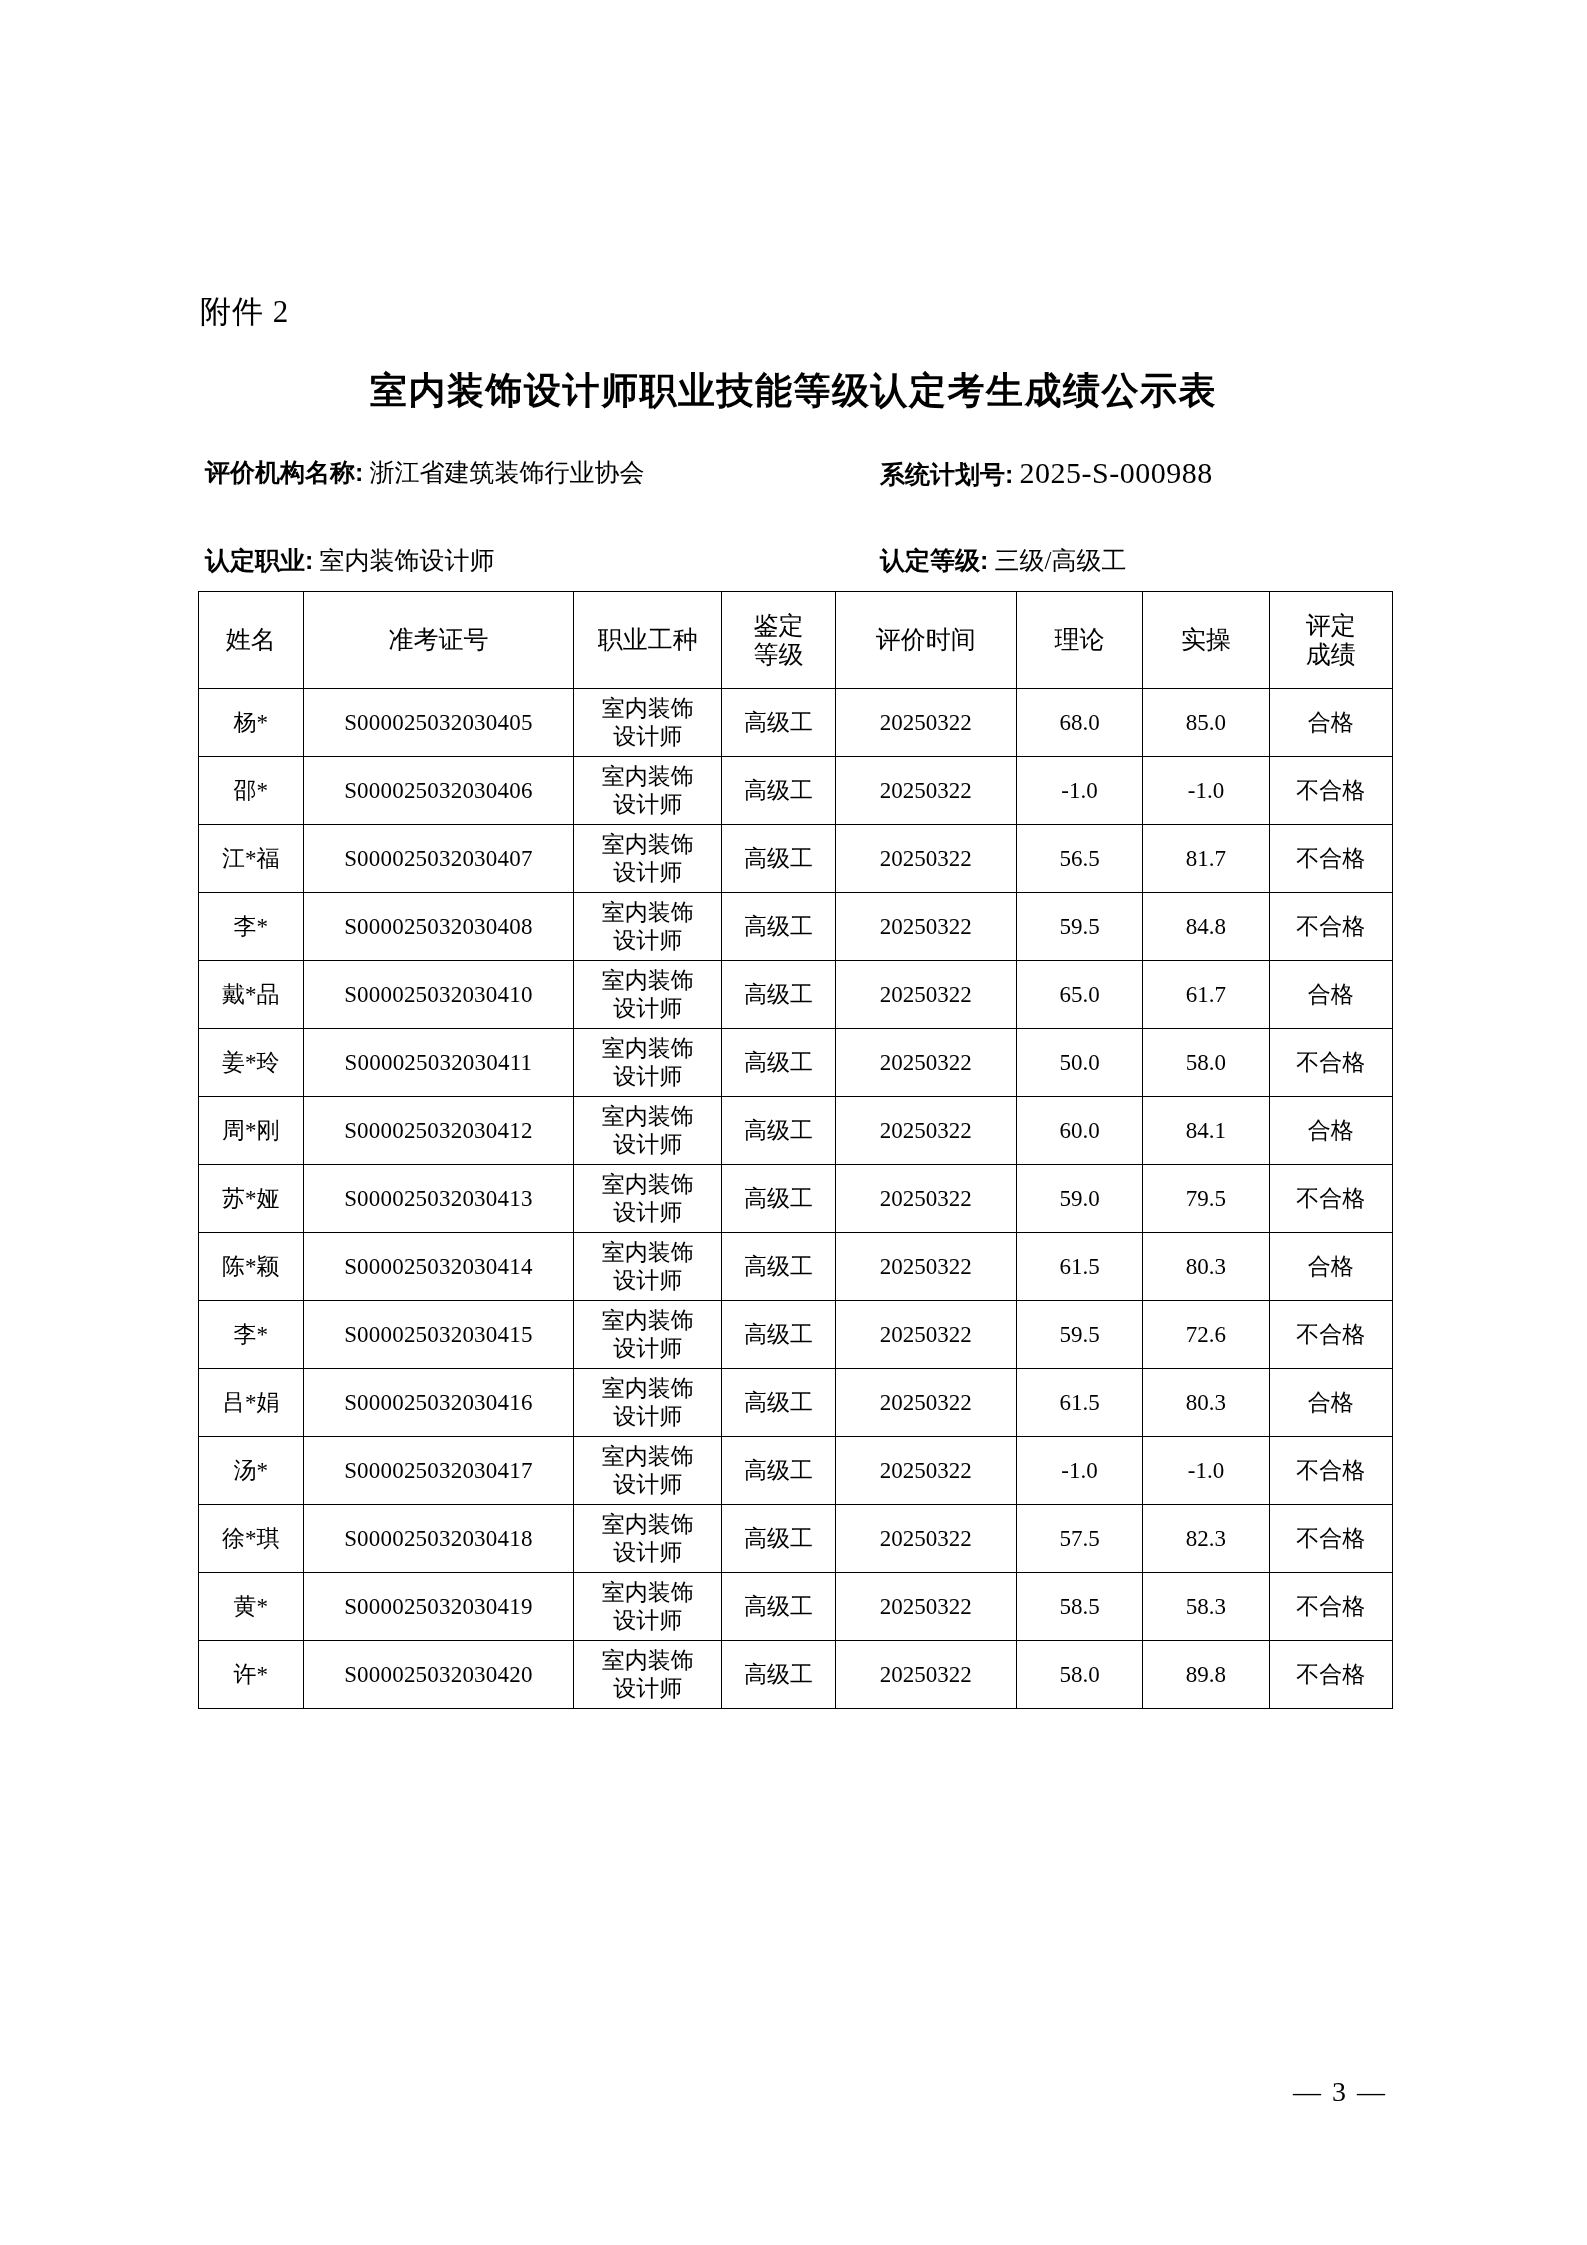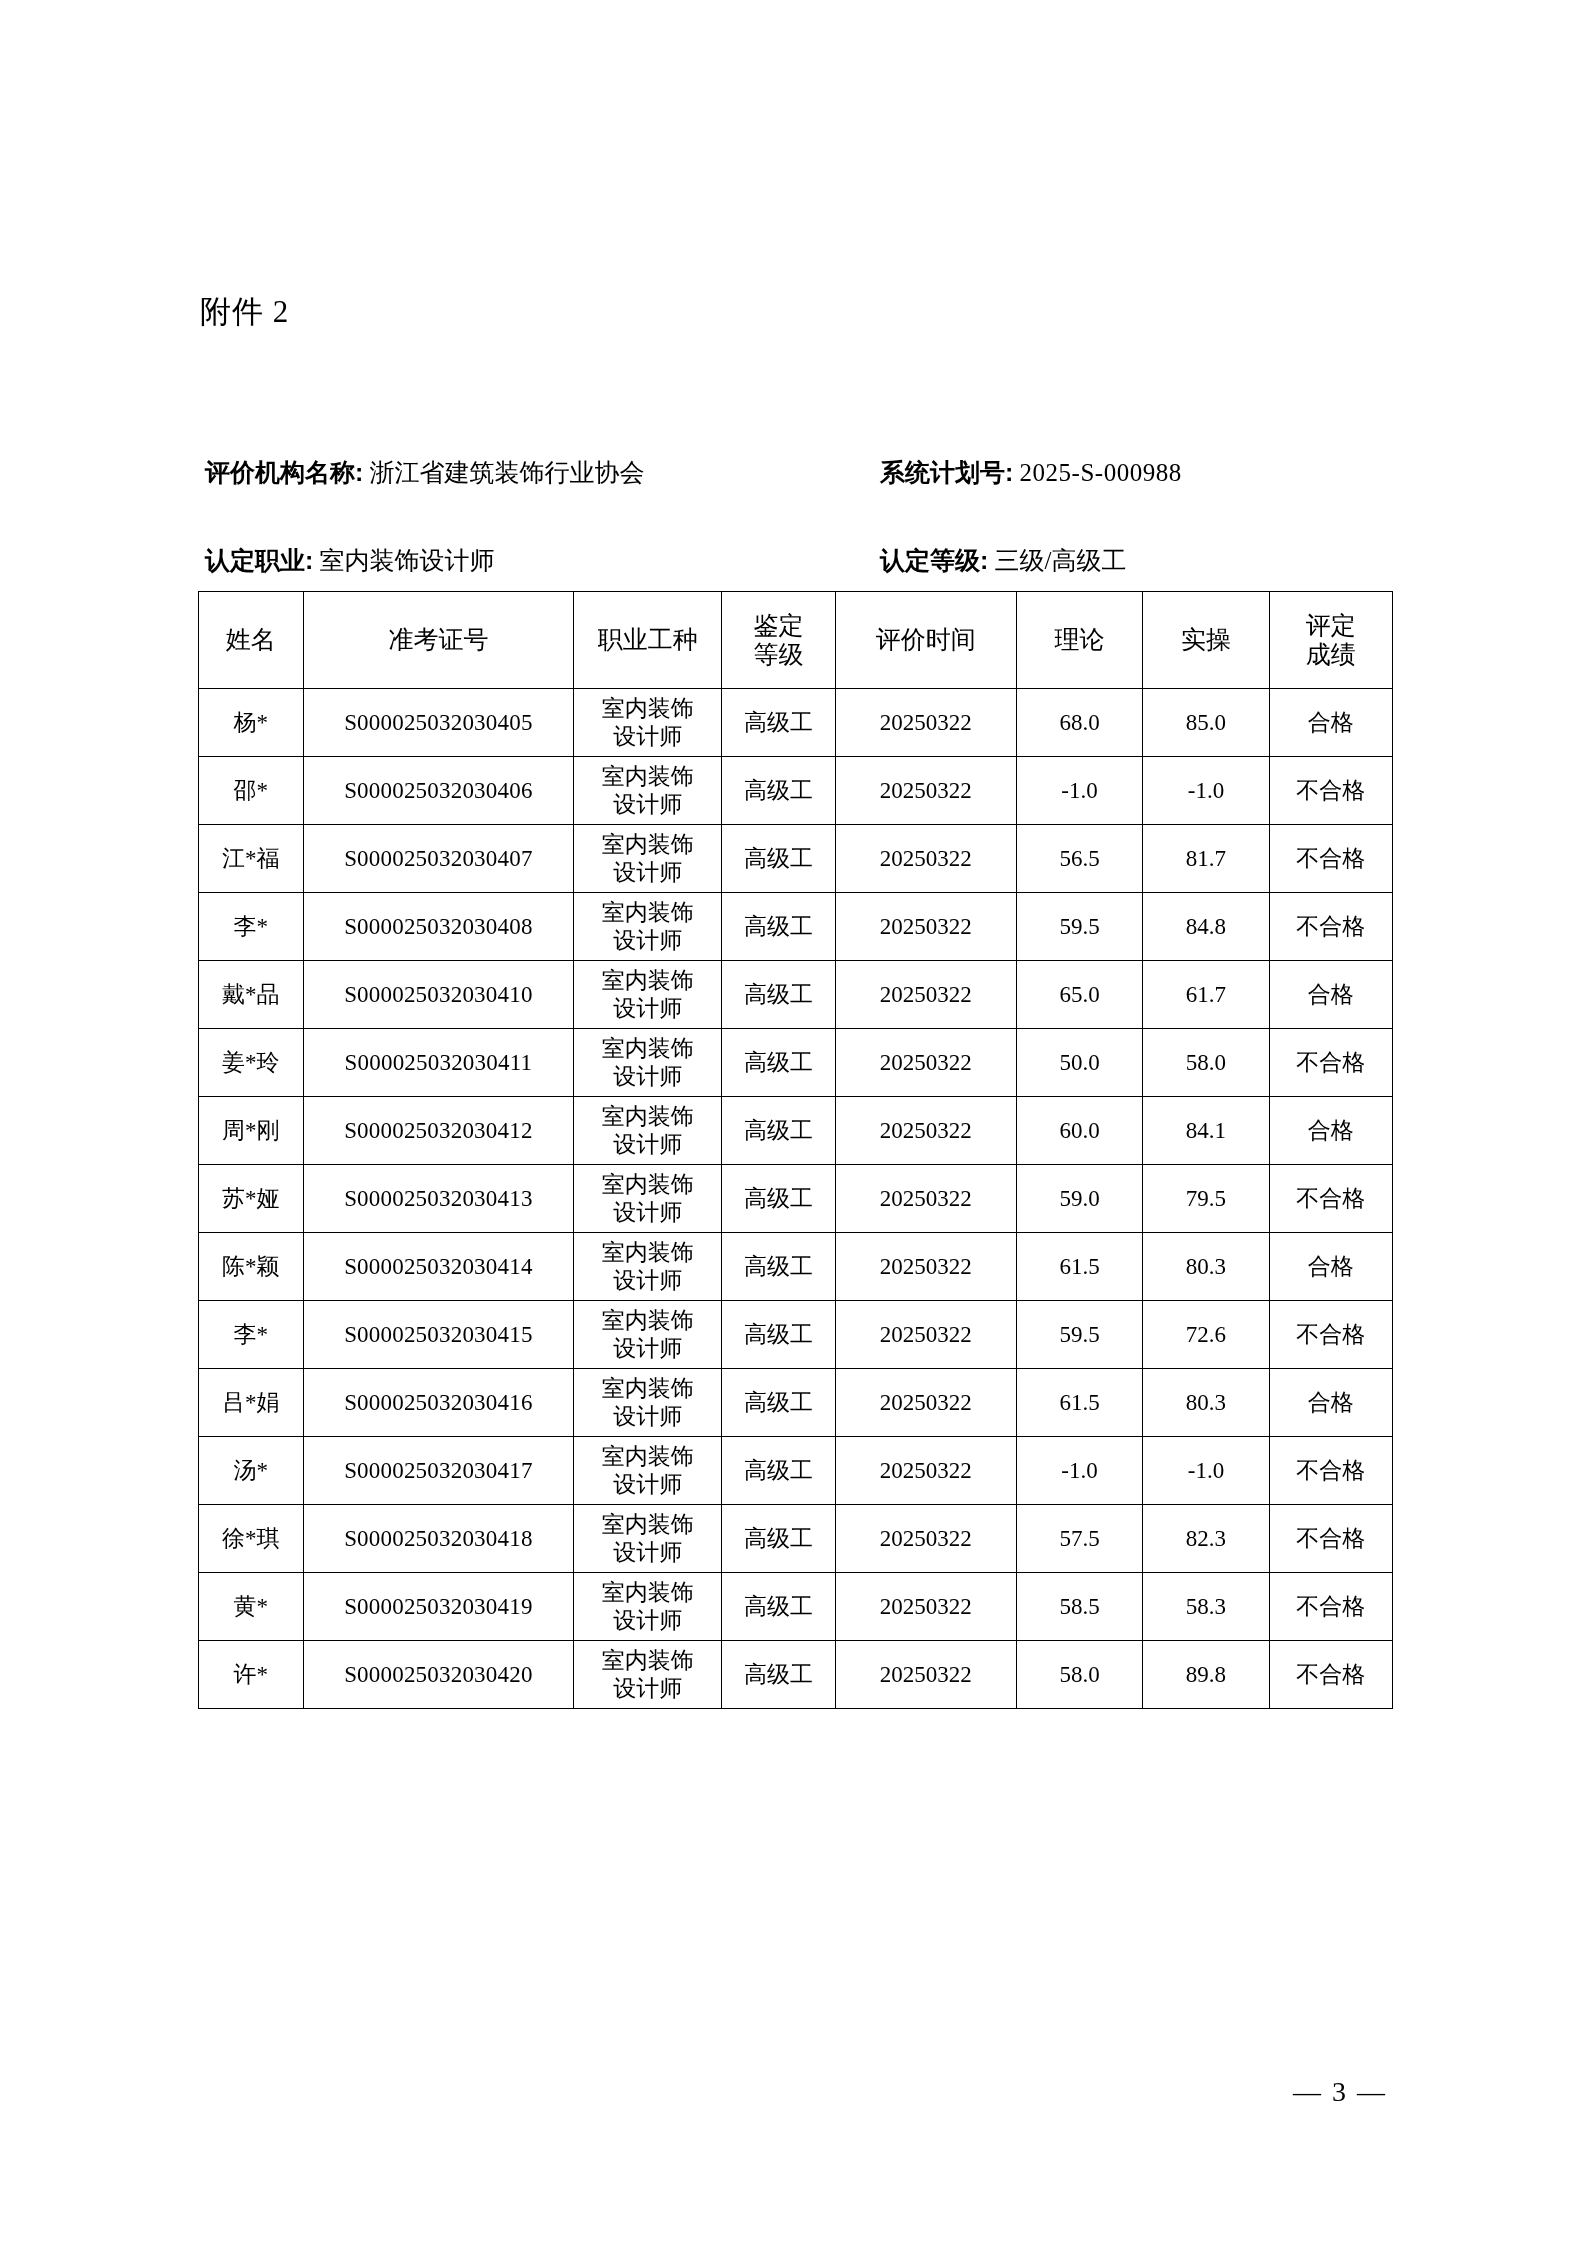--- a/index.html
+++ b/index.html
@@ -138,6 +138,7 @@
 
   <div class="attachment-label">附件 2</div>
 
+  <div class="doc-title">室内装饰设计师职业技能等级认定考生成绩公示表</div>
 
   <div class="meta" style="top: 455px; text-decoration: underline;">
     <div class="meta-row meta-row-1">

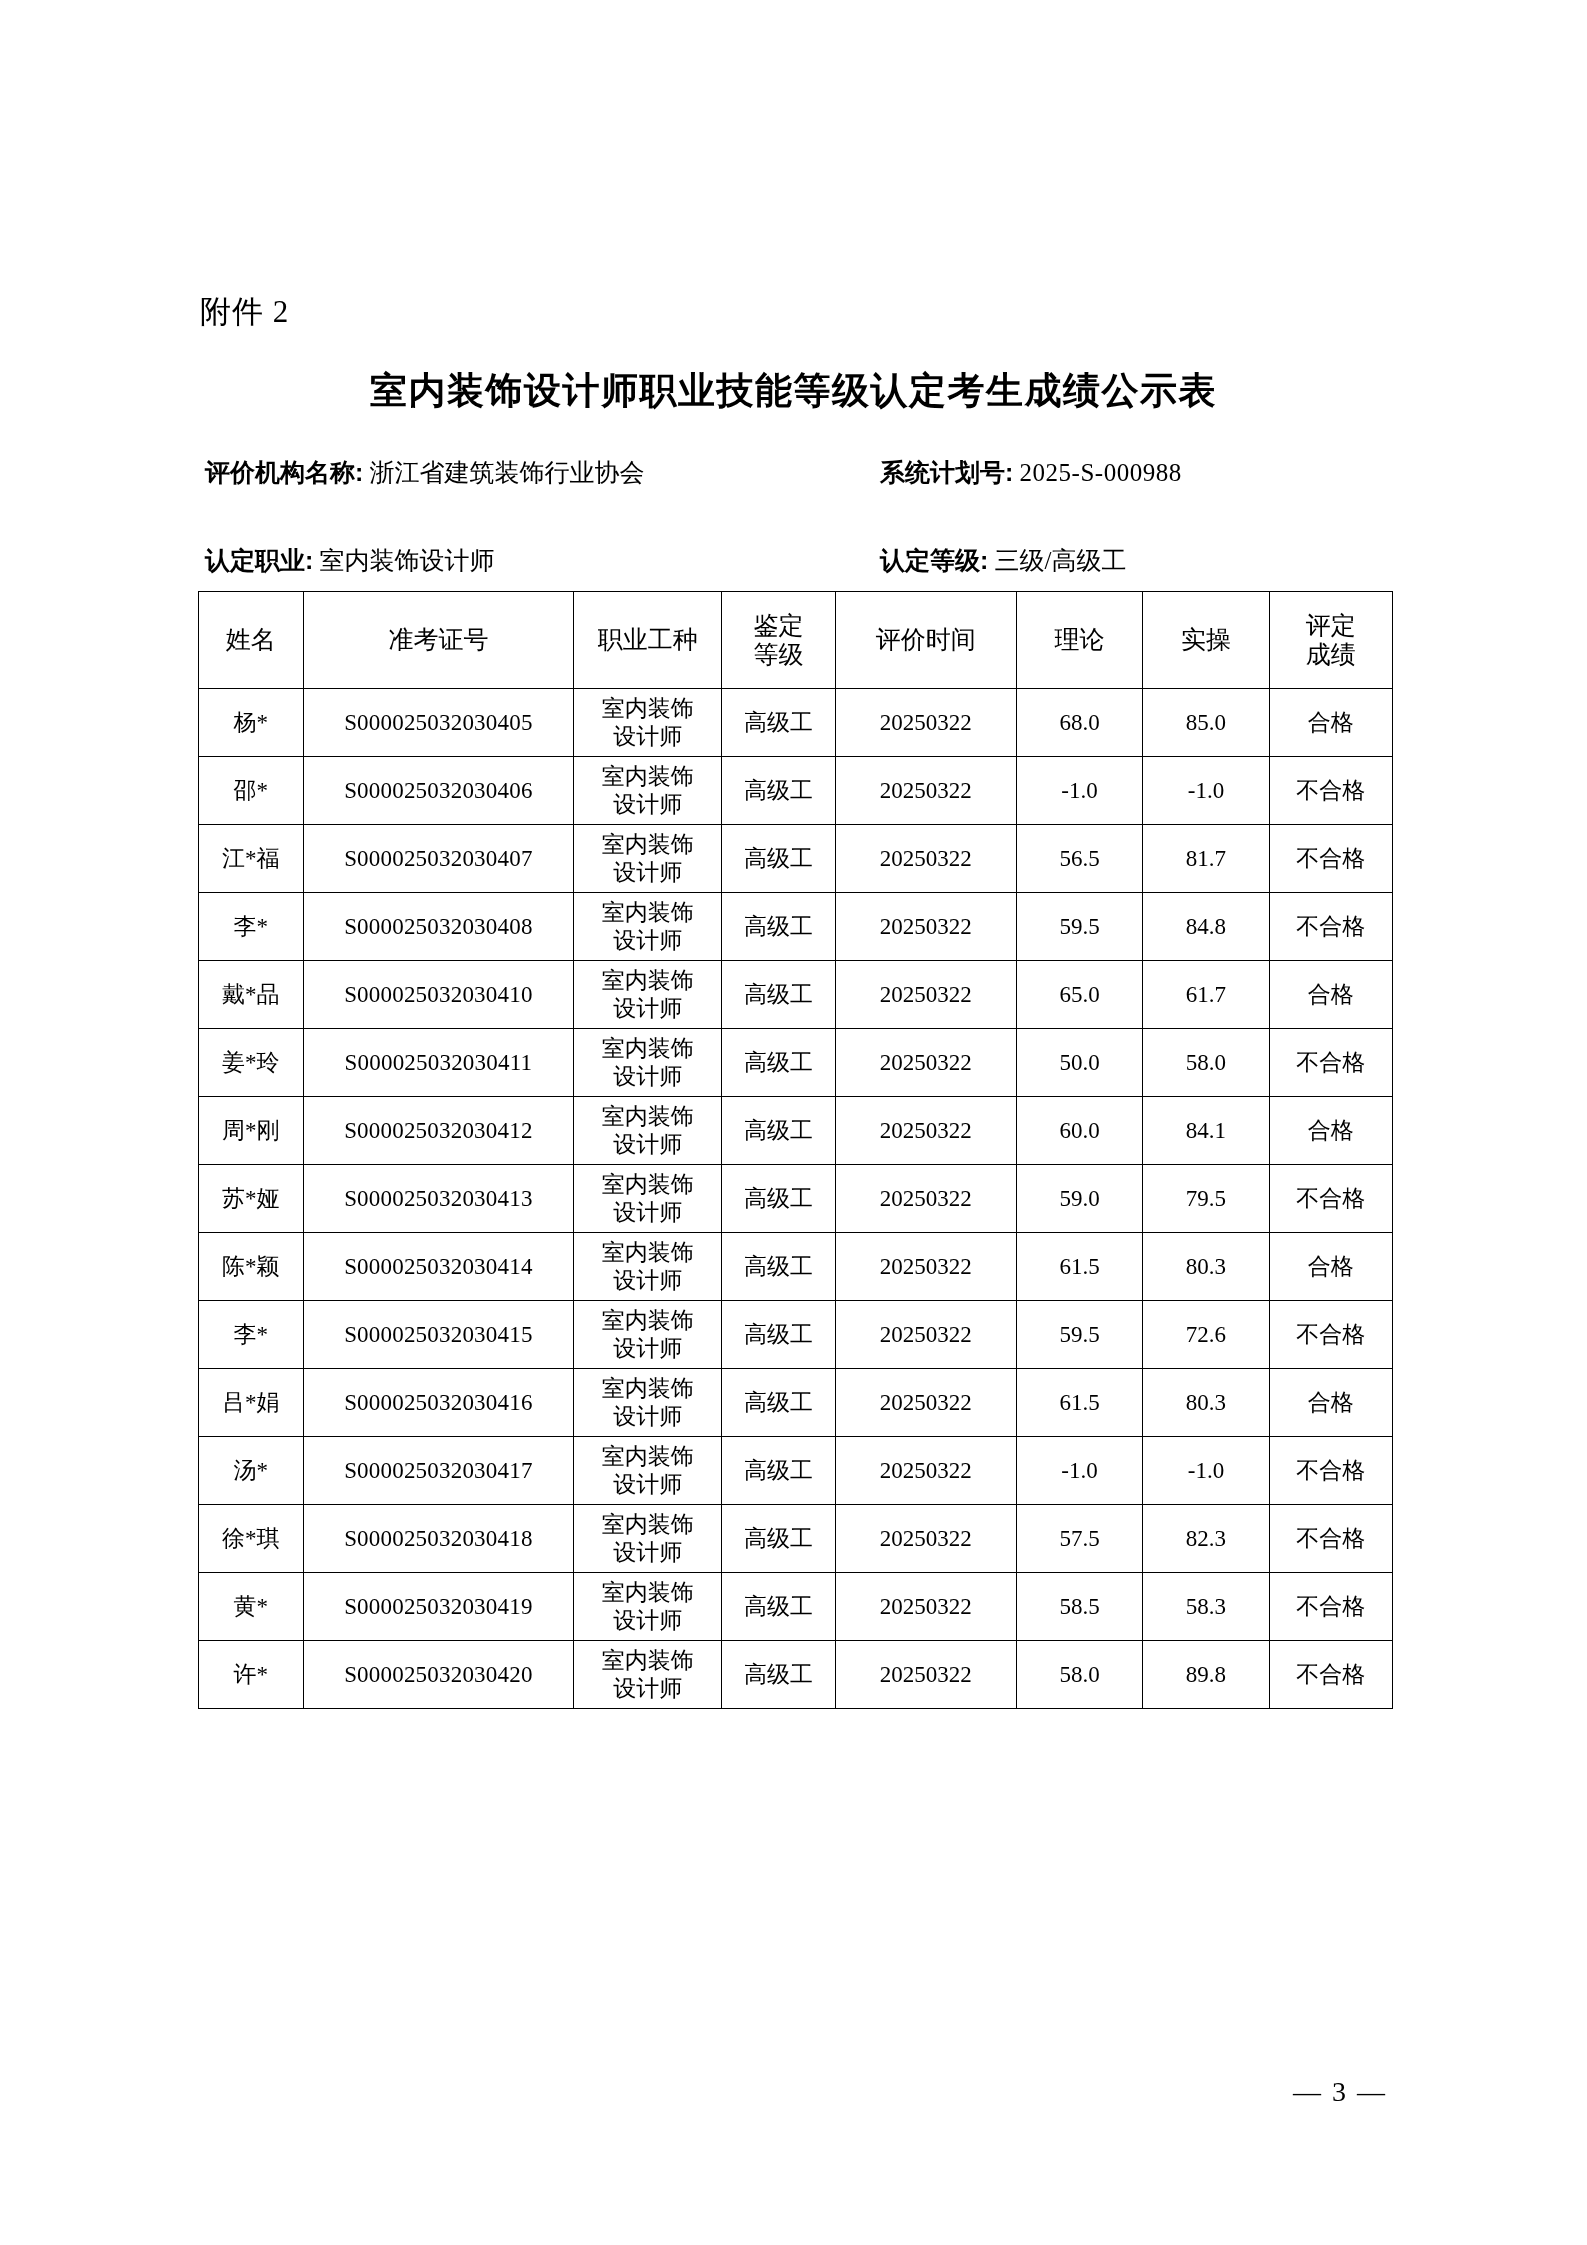--- a/index.html
+++ b/index.html
@@ -77,7 +77,7 @@
   }
   .meta-value-mono {
     font-family: "Liberation Serif", "DejaVu Serif", serif;
-    font-size: 25px;
+    font-size: 30px;
     letter-spacing: 0.5px;
   }
   table.scores {

